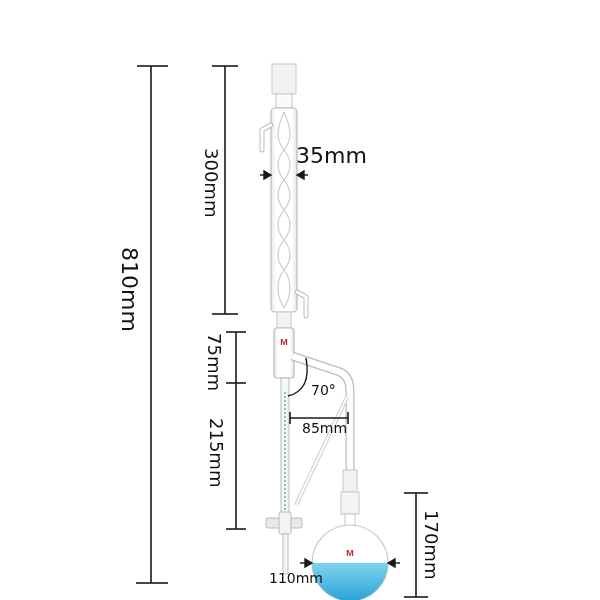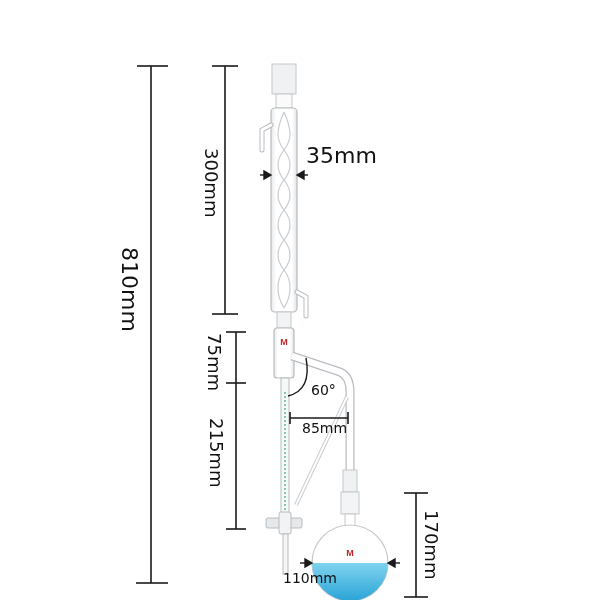--- a/index.html
+++ b/index.html
@@ -127,7 +127,7 @@
 
 <div class="lbl lbl-lg vert" style="left:142px; top:247px;">810mm</div>
 <div class="lbl vert" style="left:222px; top:148px;">300mm</div>
-<div class="lbl lbl-lg" style="left:306px; top:143px;">35mm</div>
+<div class="lbl lbl-lg" style="left:296px; top:143px;">35mm</div>
 <div class="lbl vert" style="left:225px; top:333px;">75mm</div>
 <div class="lbl vert" style="left:227px; top:418px;">215mm</div>
 <div class="lbl lbl-sm" style="left:311px; top:382px;">60°</div>

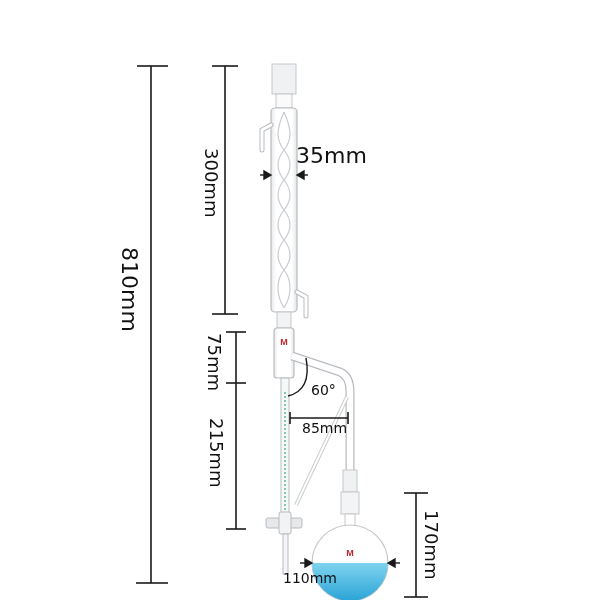--- a/index.html
+++ b/index.html
@@ -130,7 +130,7 @@
 <div class="lbl lbl-lg" style="left:296px; top:143px;">35mm</div>
 <div class="lbl vert" style="left:225px; top:333px;">75mm</div>
 <div class="lbl vert" style="left:227px; top:418px;">215mm</div>
-<div class="lbl lbl-sm" style="left:311px; top:382px;">60°</div>
+<div class="lbl lbl-sm" style="left:311px; top:382px;">70°</div>
 <div class="lbl lbl-sm" style="left:302px; top:420px;">85mm</div>
 <div class="lbl vert" style="left:442px; top:510px;">170mm</div>
 <div class="lbl lbl-sm" style="left:283px; top:570px;">110mm</div>

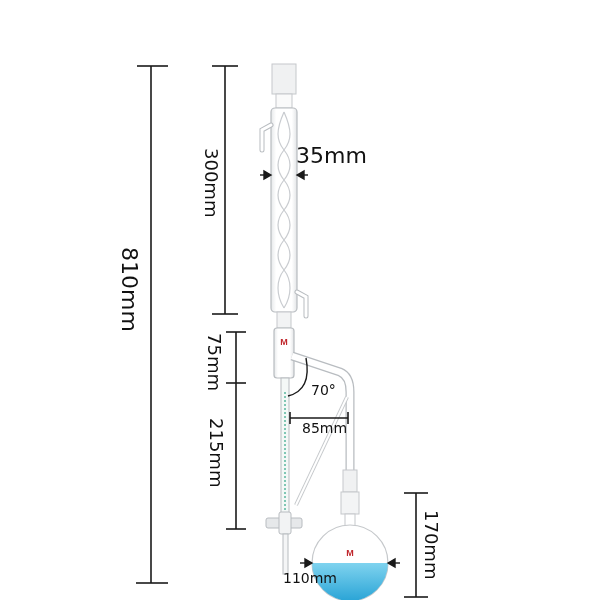--- a/index.html
+++ b/index.html
@@ -133,6 +133,6 @@
 <div class="lbl lbl-sm" style="left:311px; top:382px;">70°</div>
 <div class="lbl lbl-sm" style="left:302px; top:420px;">85mm</div>
 <div class="lbl vert" style="left:442px; top:510px;">170mm</div>
-<div class="lbl lbl-sm" style="left:283px; top:570px;">110mm</div>
+<div class="lbl lbl-sm" style="left:269px; top:570px;">110mm</div>
 
 </body></html>

